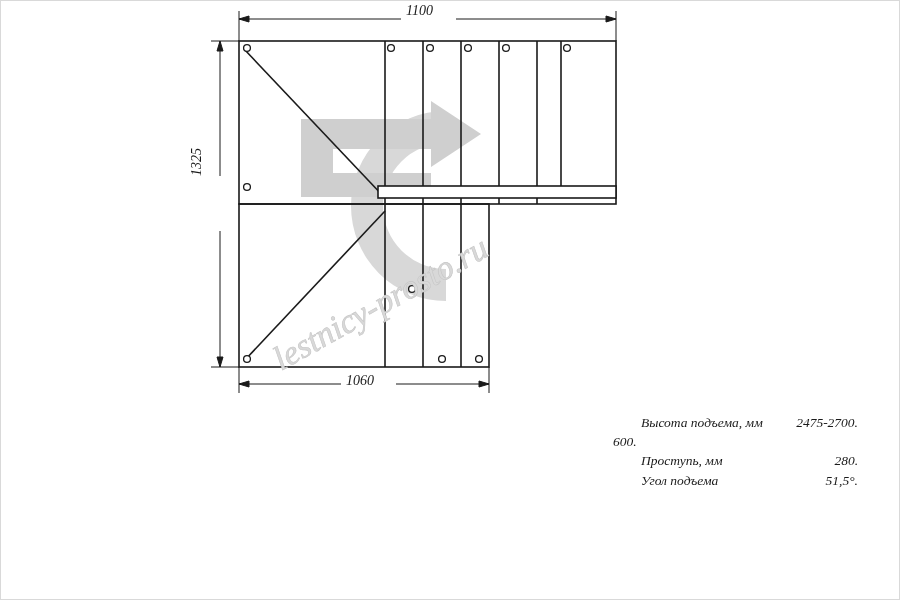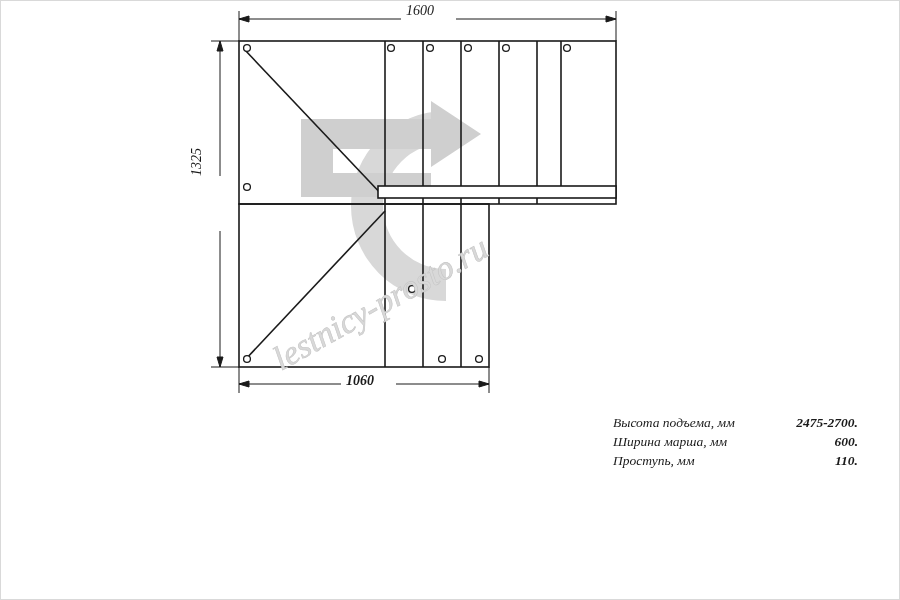--- a/index.html
+++ b/index.html
@@ -172,7 +172,7 @@
     </g>
   </svg>
 
-  <div class="dimtext" id="dim-top-text">1600</div>
+  <div class="dimtext" id="dim-top-text">1100</div>
   <div class="dimtext" id="dim-bottom-text">1060</div>
   <div class="dimtext" id="dim-left-text">1325</div>
 

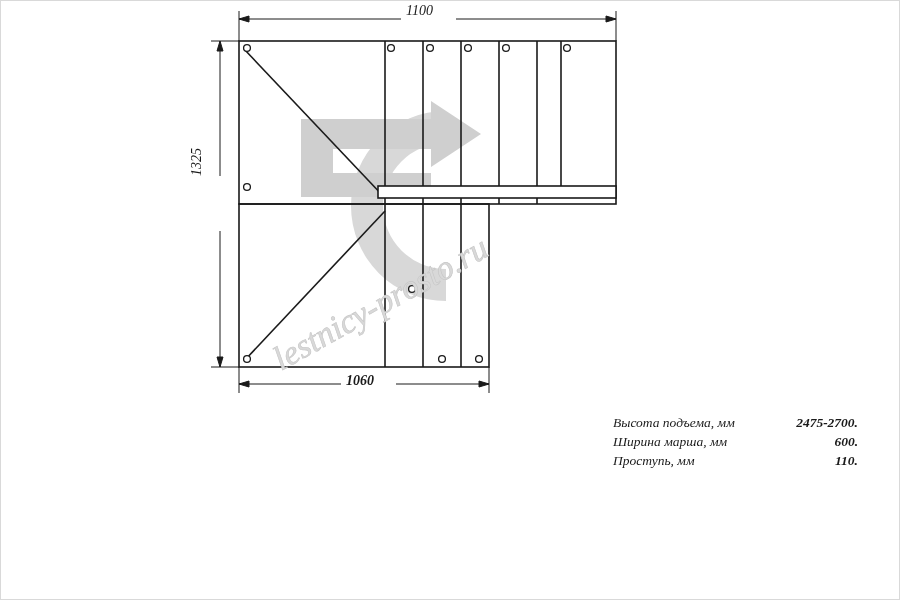--- a/index.html
+++ b/index.html
@@ -65,7 +65,6 @@
   #dim-bottom-text {
     left: 345px;
     top: 372px;
-    font-weight: bold;
   }
   #dim-left-text {
     left: 188px;

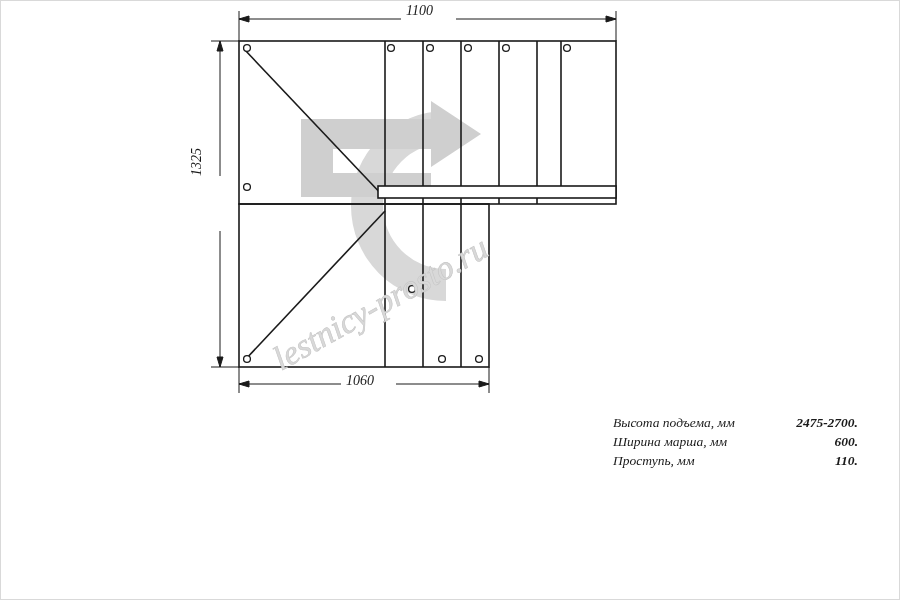--- a/index.html
+++ b/index.html
@@ -46,6 +46,7 @@
   }
   .spec-label {
     text-align: left;
+    margin-left: 28px;
   }
   .spec-value {
     text-align: right;

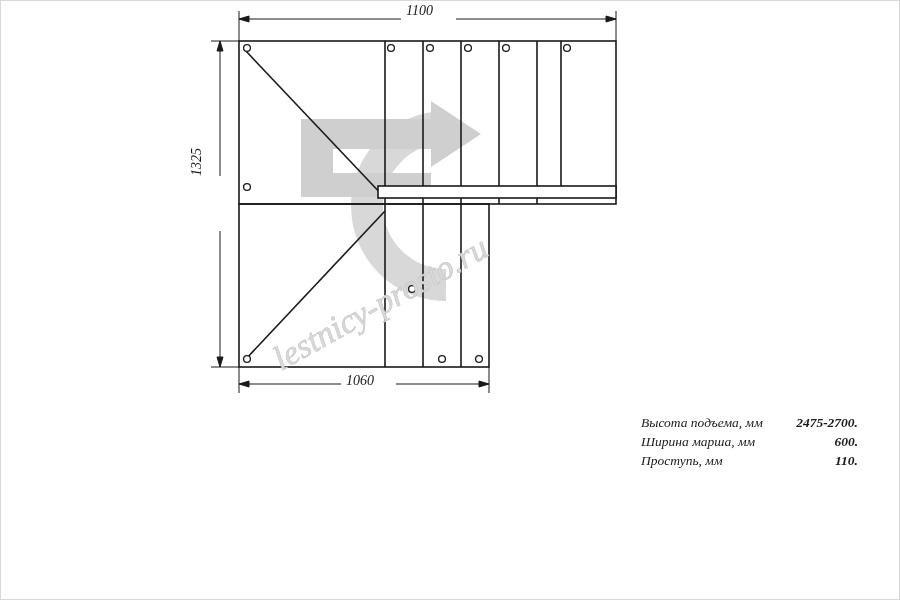--- a/index.html
+++ b/index.html
@@ -50,7 +50,6 @@
   }
   .spec-value {
     text-align: right;
-    font-weight: bold;
   }
   .dimtext {
     position: absolute;

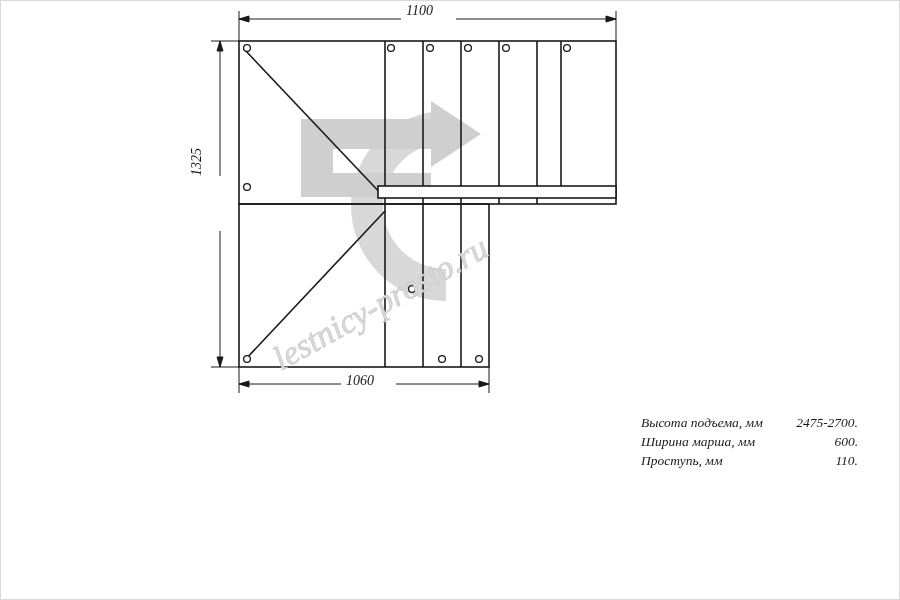--- a/index.html
+++ b/index.html
@@ -181,7 +181,6 @@
       <span class="spec-value">2475-2700.</span>
     </div>
     <div class="spec-row">
-      <span class="spec-label">Ширина марша, мм</span>
       <span class="spec-value">600.</span>
     </div>
     <div class="spec-row">

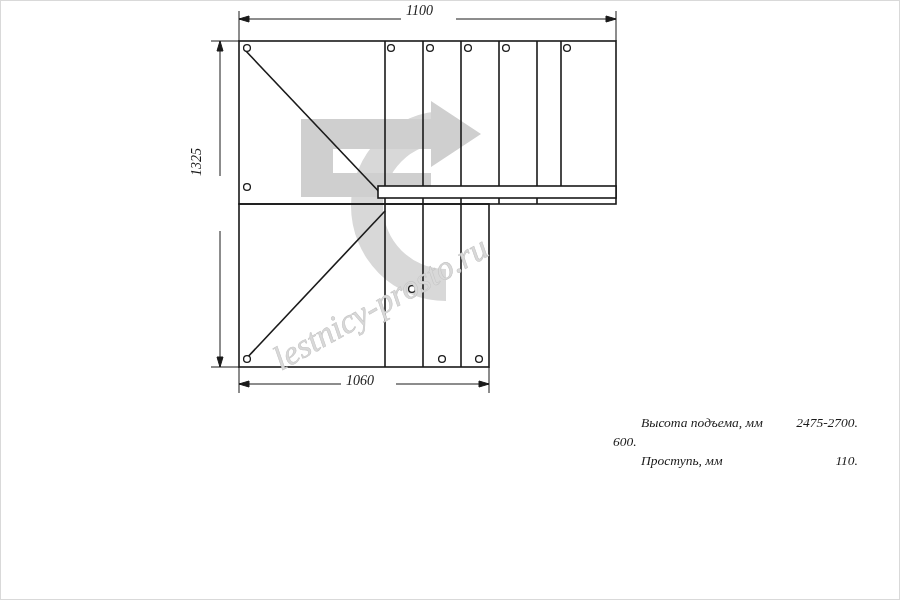--- a/index.html
+++ b/index.html
@@ -185,7 +185,7 @@
     </div>
     <div class="spec-row">
       <span class="spec-label">Проступь, мм</span>
-      <span class="spec-value">110.</span>
+      <span class="spec-value">280.</span>
     </div>
   </div>
 

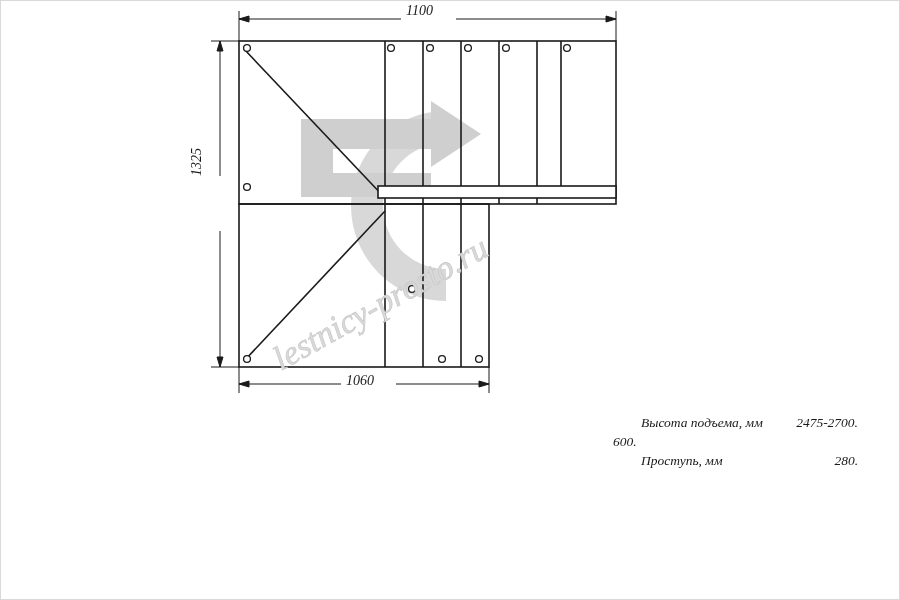--- a/index.html
+++ b/index.html
@@ -187,6 +187,10 @@
       <span class="spec-label">Проступь, мм</span>
       <span class="spec-value">280.</span>
     </div>
+    <div class="spec-row">
+      <span class="spec-label">Угол подъема</span>
+      <span class="spec-value">51,5°.</span>
+    </div>
   </div>
 
 </div>

